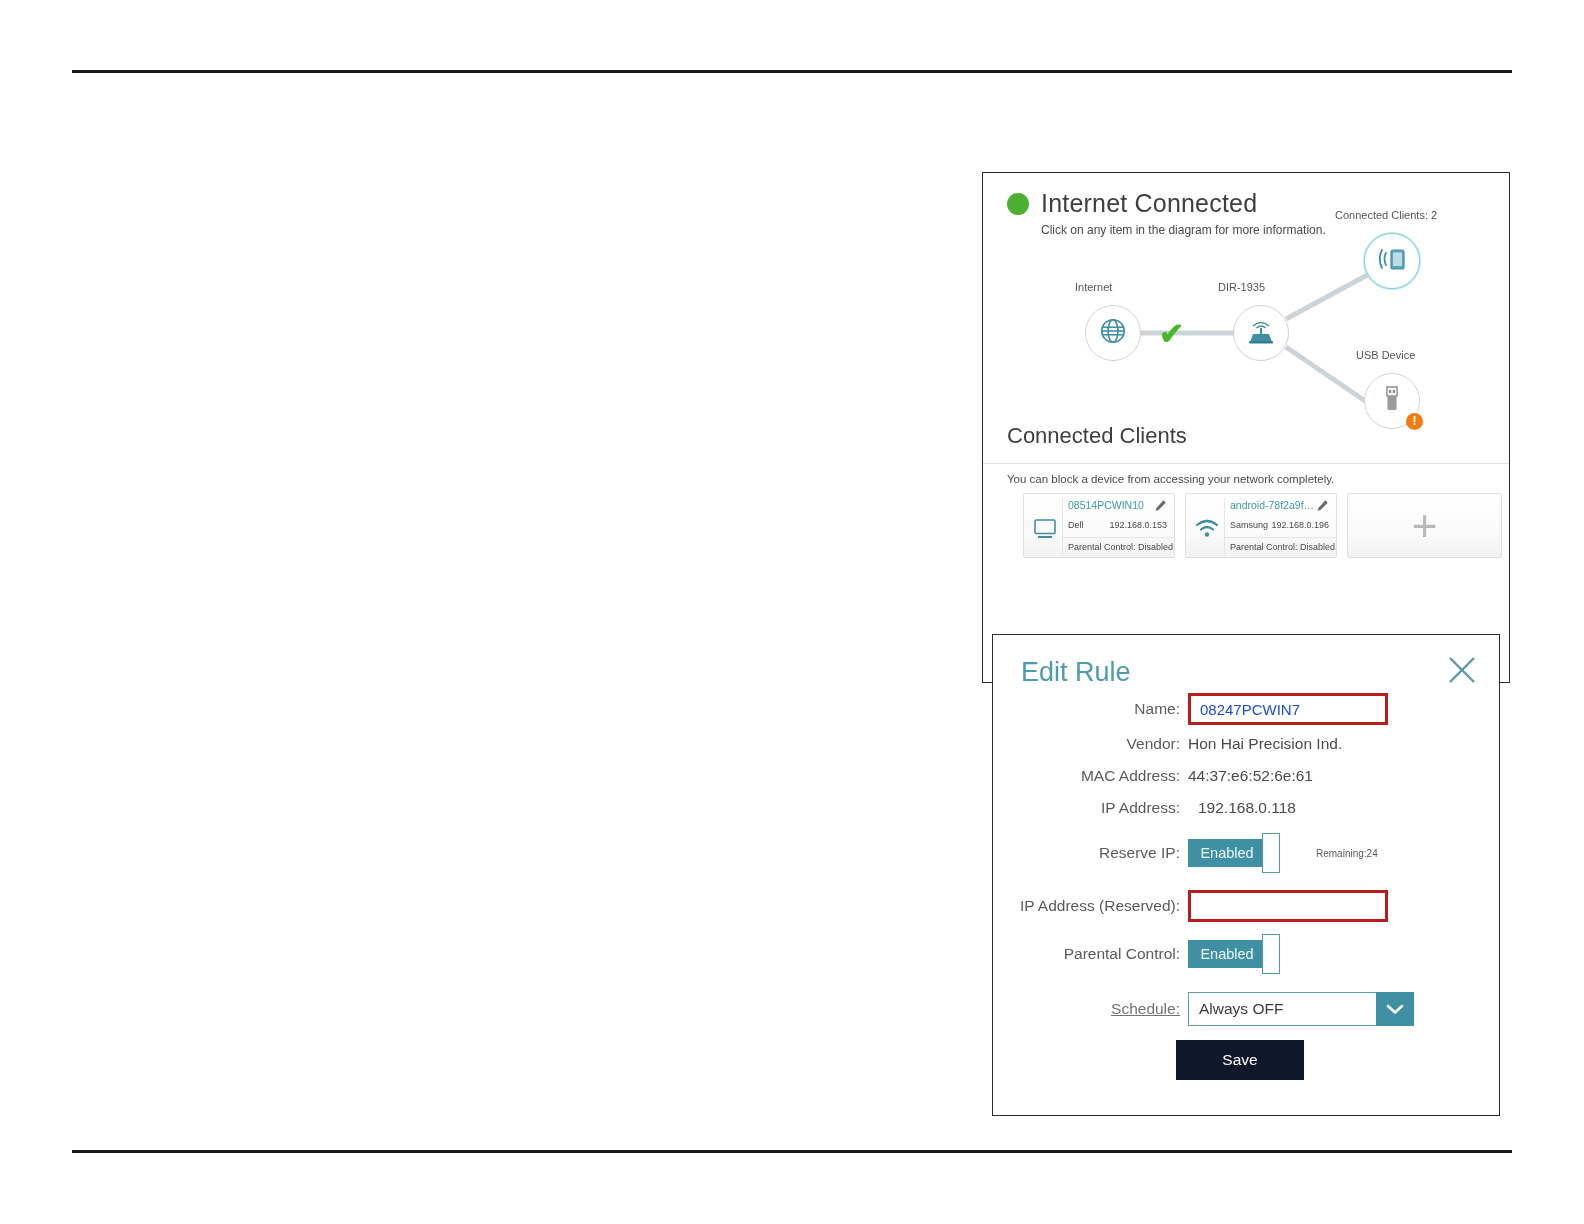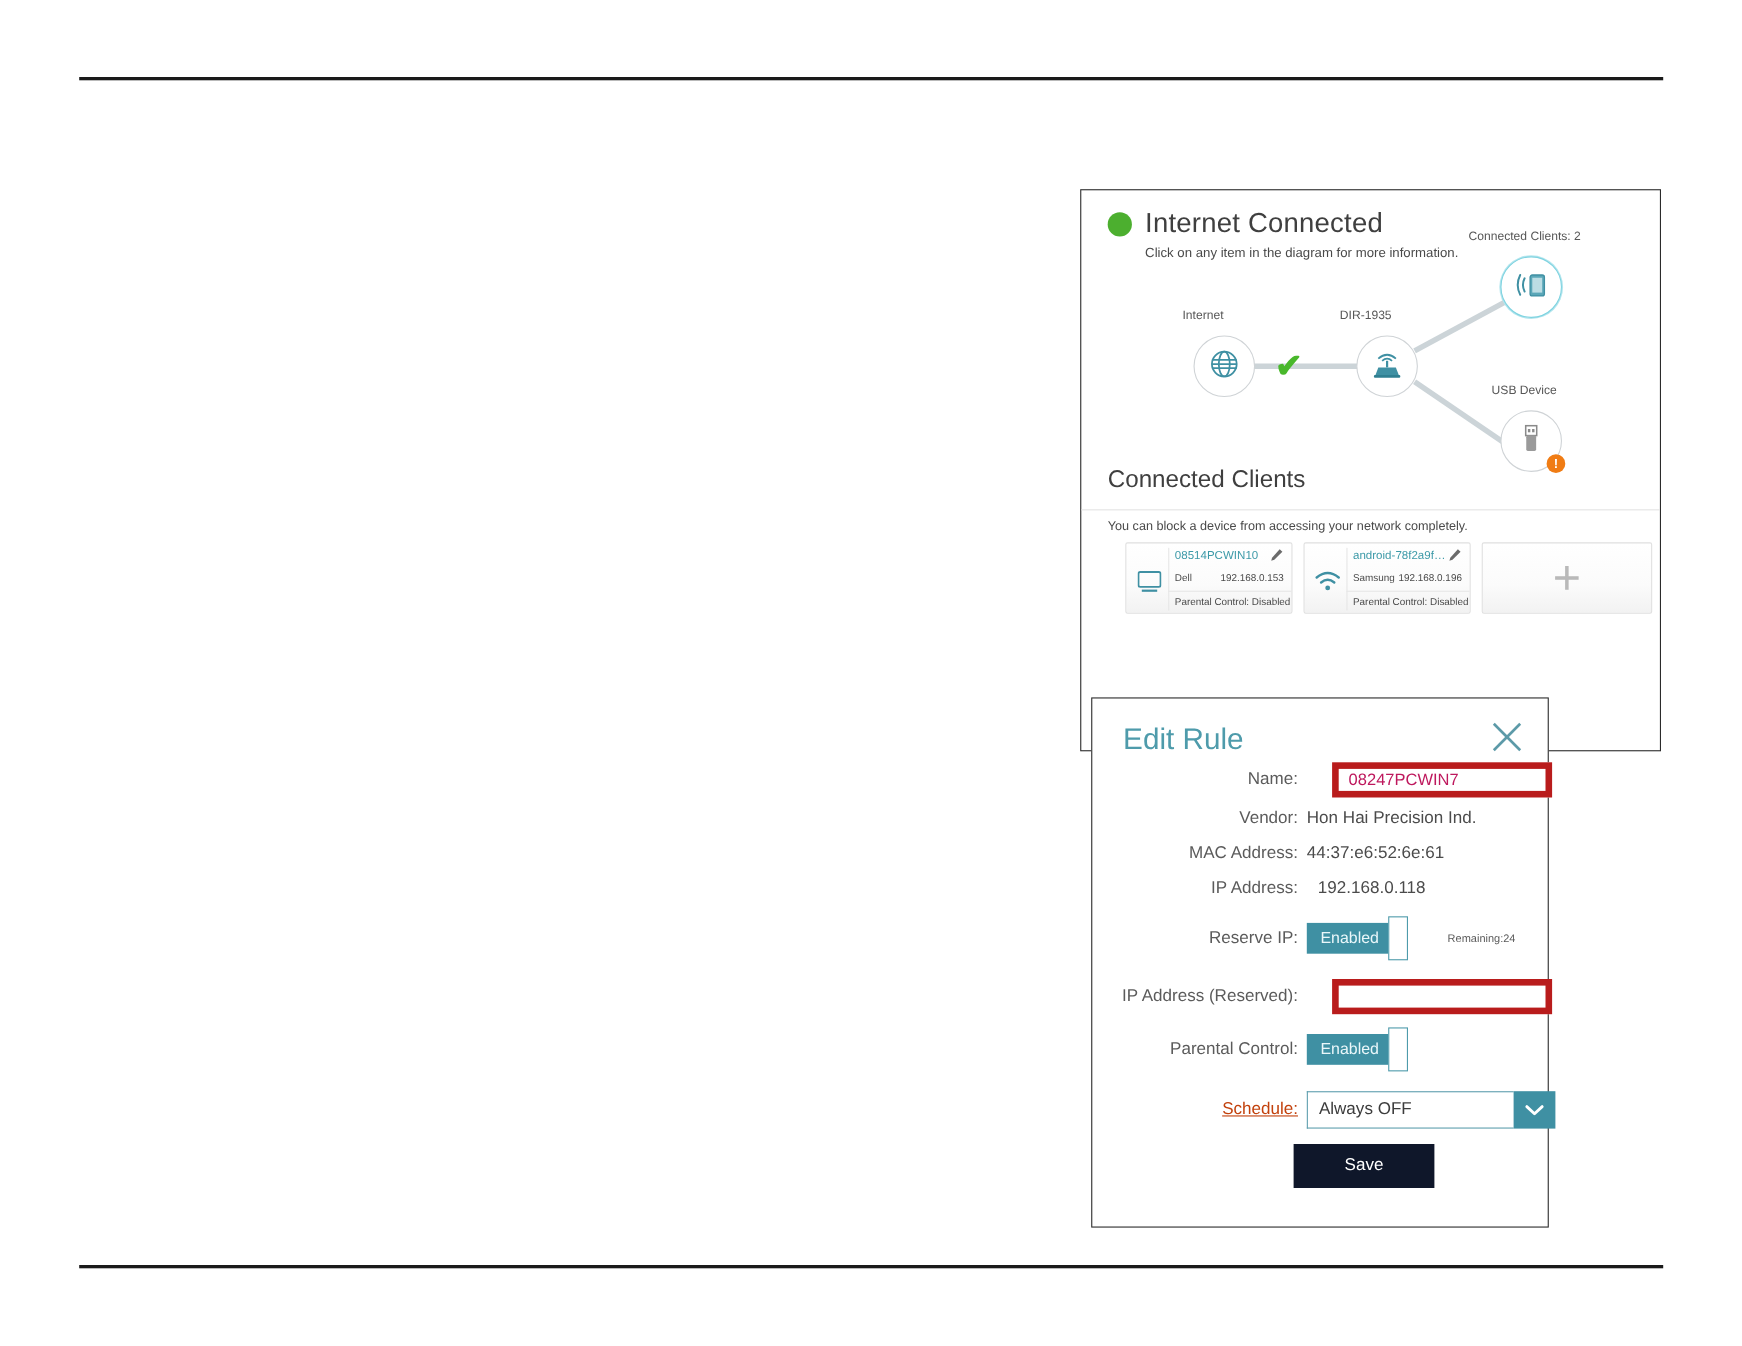--- a/index.html
+++ b/index.html
@@ -66,7 +66,7 @@
   .plus{font-size:44px;color:#b9b9b9;line-height:1;font-weight:300;}
 
   
-  #edit-panel{left:992px;top:634px;width:416px;height:482px;}
+  #edit-panel{left:992px;top:634px;width:508px;height:482px;}
   .dlg-title{position:absolute;left:28px;top:22px;font-size:27px;color:#4e9bab;font-weight:400;}
   .close-x{position:absolute;right:18px;top:16px;width:38px;height:38px;cursor:pointer;}
 

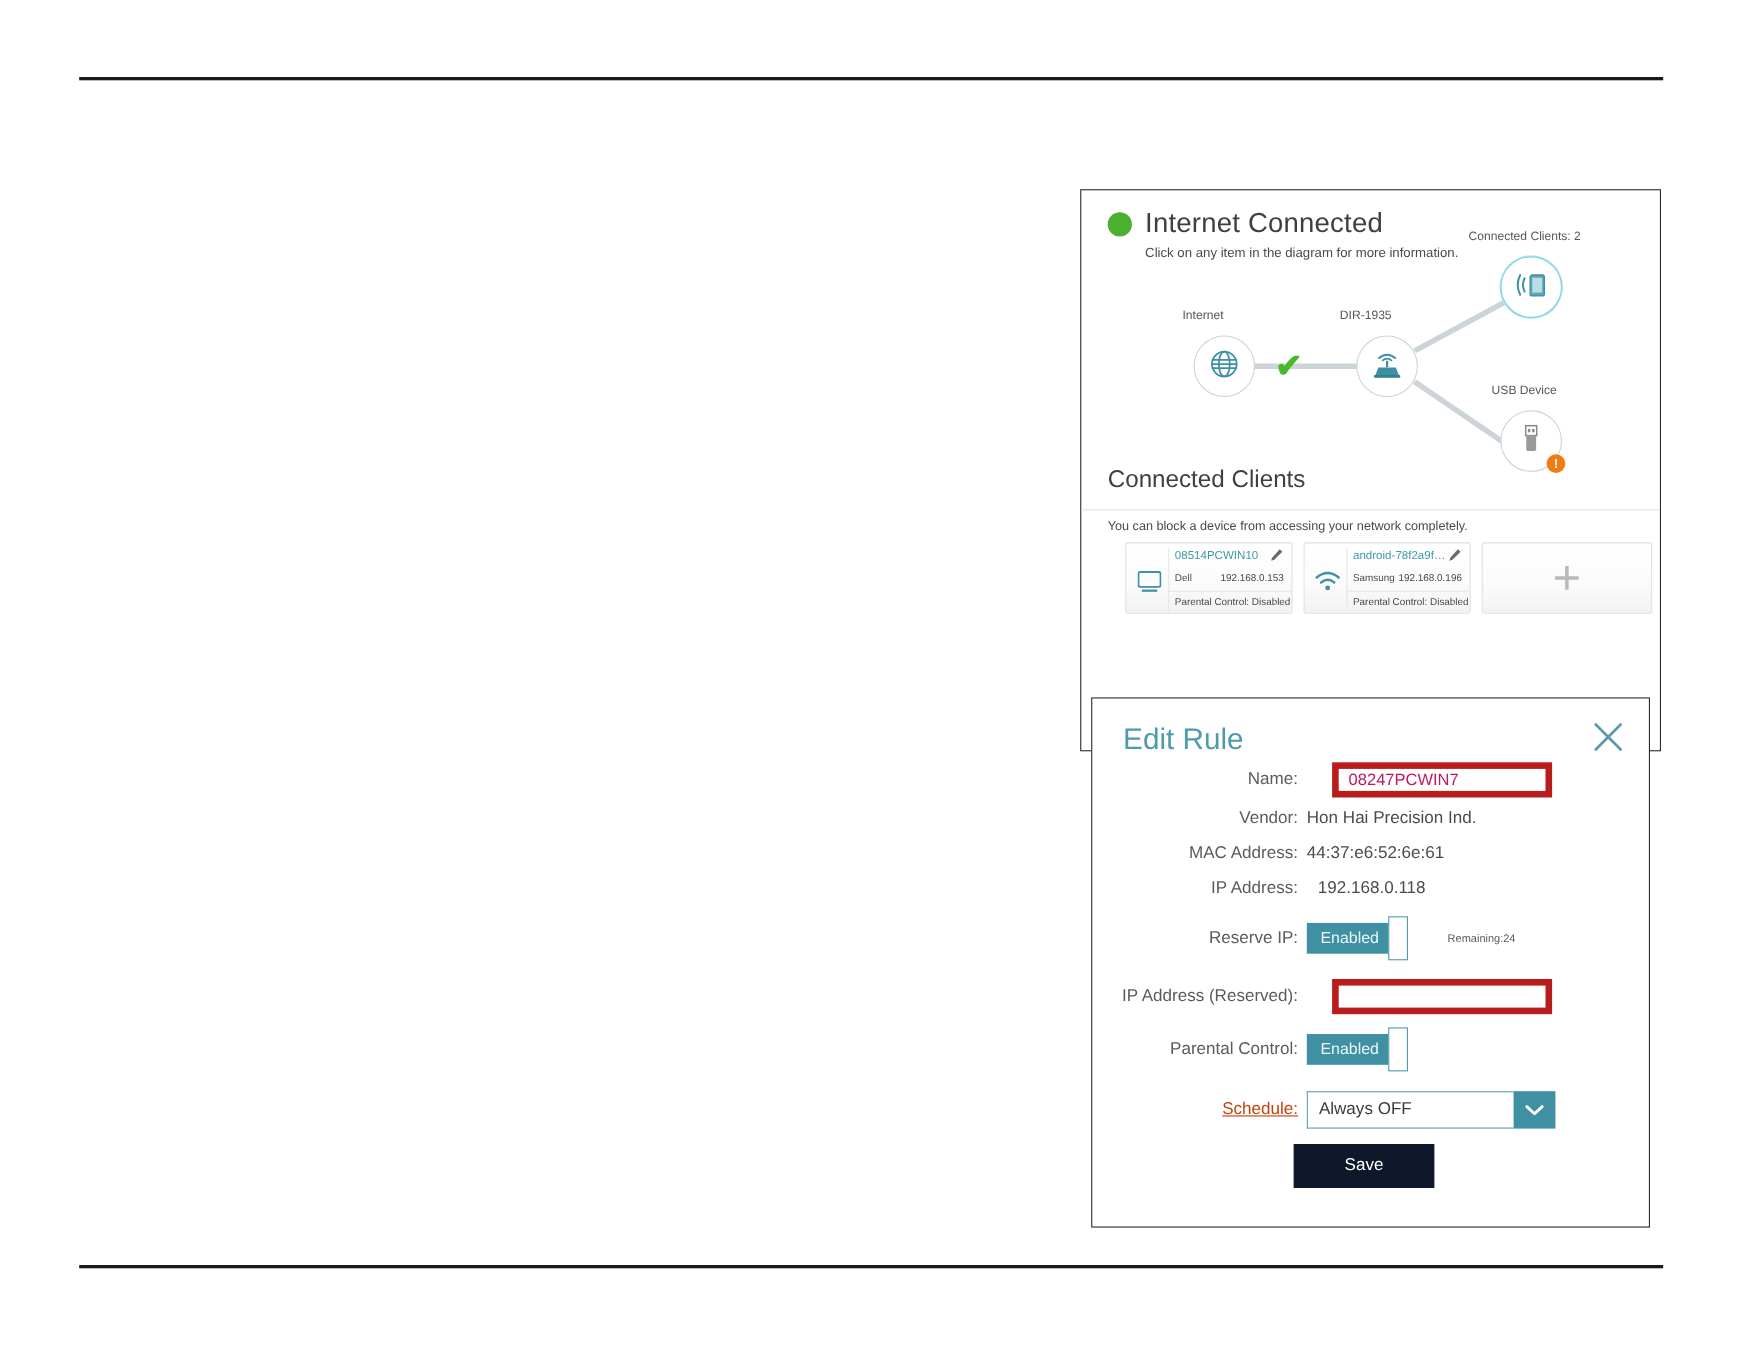--- a/index.html
+++ b/index.html
@@ -75,8 +75,8 @@
   .fvalue{font-size:15.5px;color:#4b4b4b;}
   .lbl-col{width:195px;text-align:right;padding-right:8px;box-sizing:border-box;}
 
-  .txtinput{width:200px;height:32px;border:6px solid #b91c1c;background:#fff;box-sizing:border-box;
-            font-size:15px;color:#be185d;padding:0 9px;font-family:"Liberation Sans",sans-serif;outline:none;margin-left:23px;}
+  .txtinput{width:200px;height:32px;border:3px solid #b91c1c;background:#fff;box-sizing:border-box;
+            font-size:15px;color:#1d4ed8;padding:0 9px;font-family:"Liberation Sans",sans-serif;outline:none;}
 
   .toggle{position:relative;width:92px;height:28px;display:inline-flex;align-items:center;cursor:pointer;}
   .toggle .bar{position:absolute;left:0;top:0;width:78px;height:28px;background:#3f90a3;

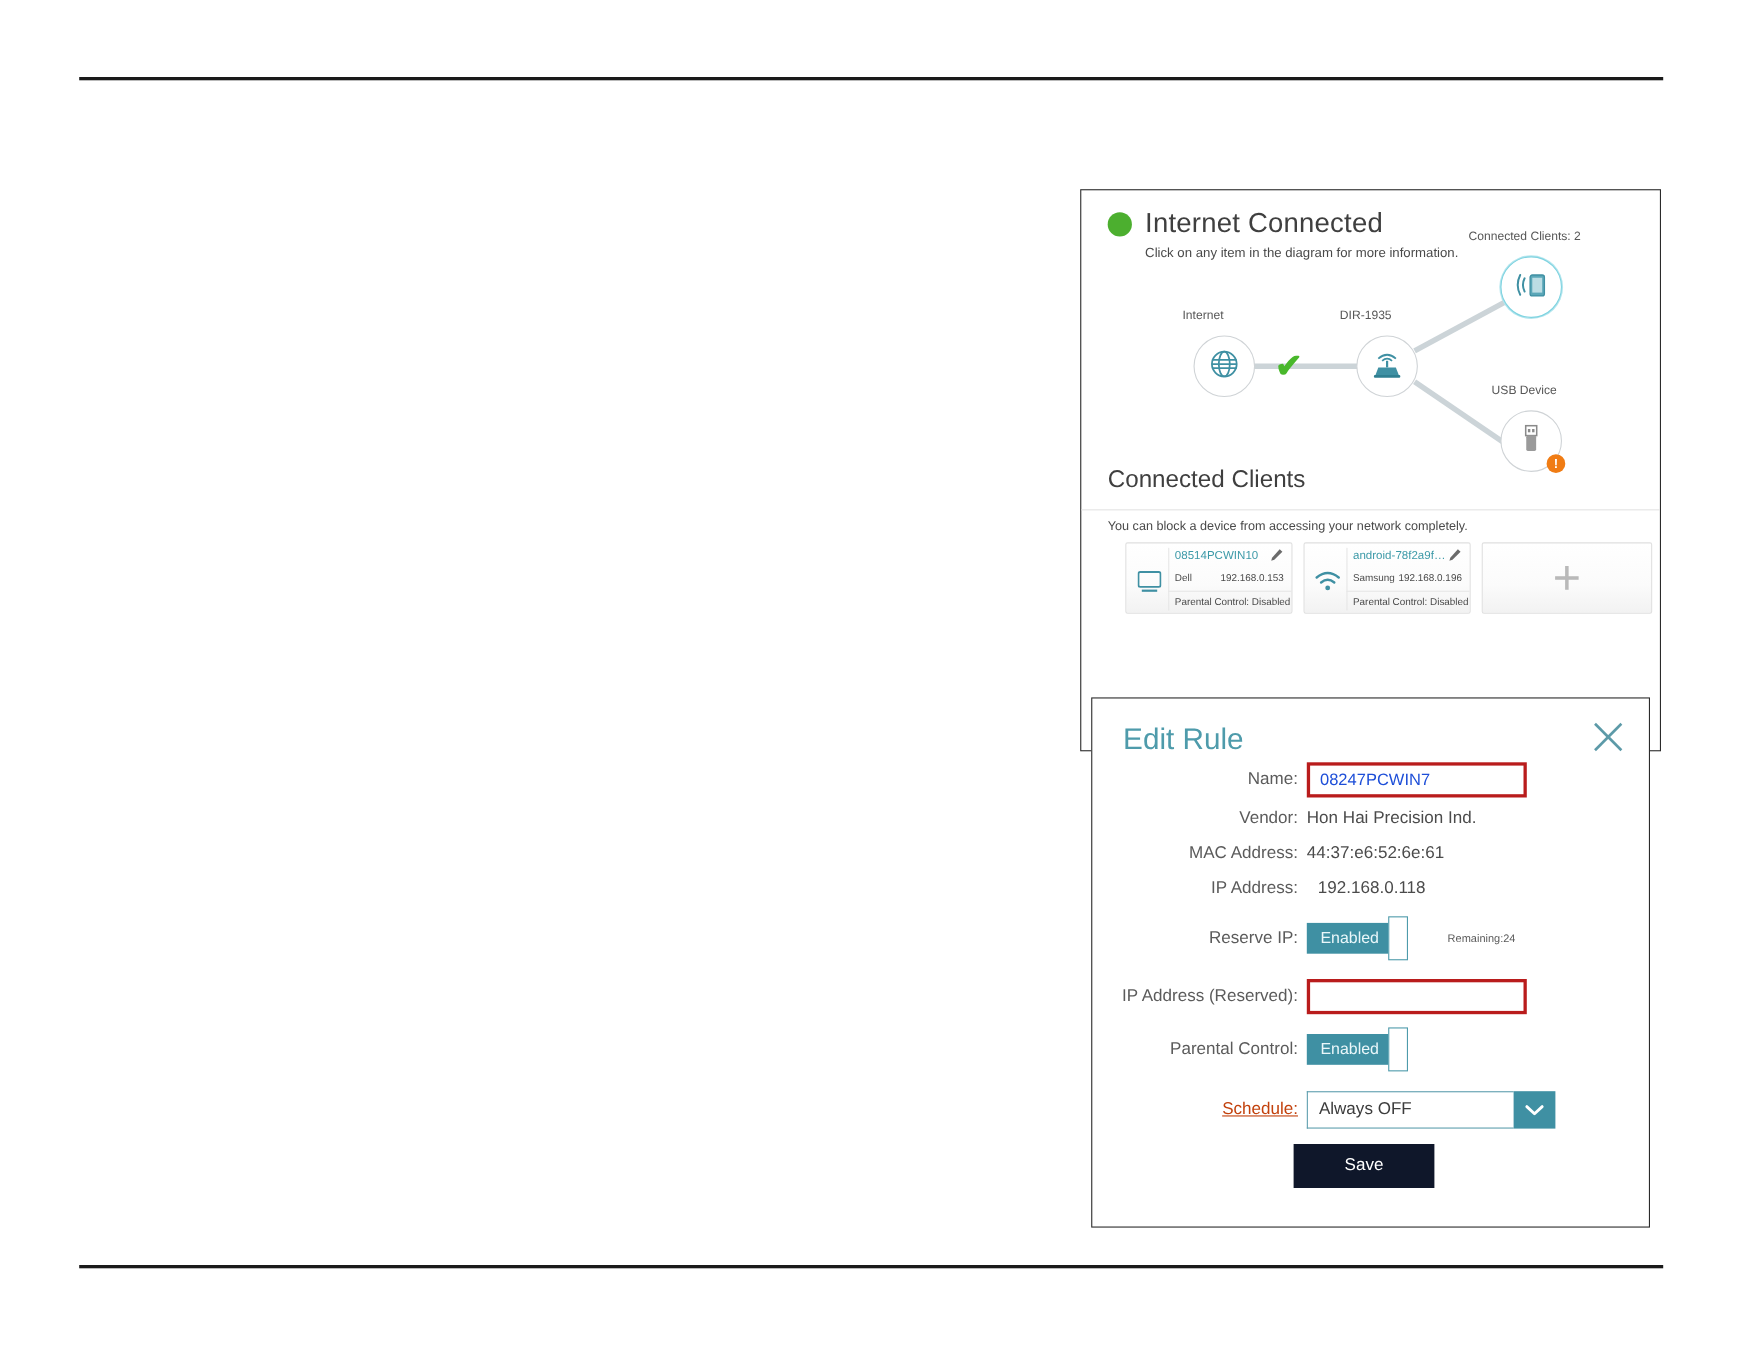--- a/index.html
+++ b/index.html
@@ -91,7 +91,7 @@
           display:flex;align-items:center;padding-left:10px;box-sizing:border-box;font-size:15.5px;color:#3c3c3c;}
   .selarrow{width:38px;height:34px;background:#3f90a3;display:flex;align-items:center;justify-content:center;box-sizing:border-box;}
 
-  .link-label{color:#c2410c;text-decoration:underline;}
+  .link-label{color:#737373;text-decoration:underline;}
   .savebtn{position:absolute;left:183px;top:405px;width:128px;height:40px;background:#0f172a;color:#fff;
            border:none;font-size:15.5px;font-family:"Liberation Sans",sans-serif;cursor:pointer;}
 </style>

